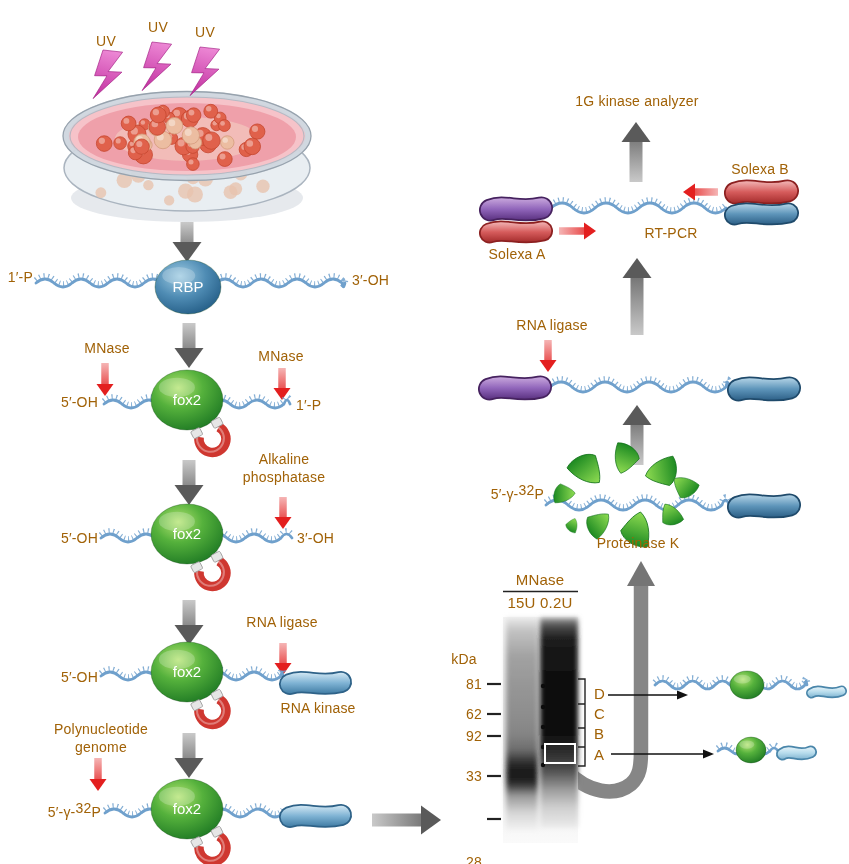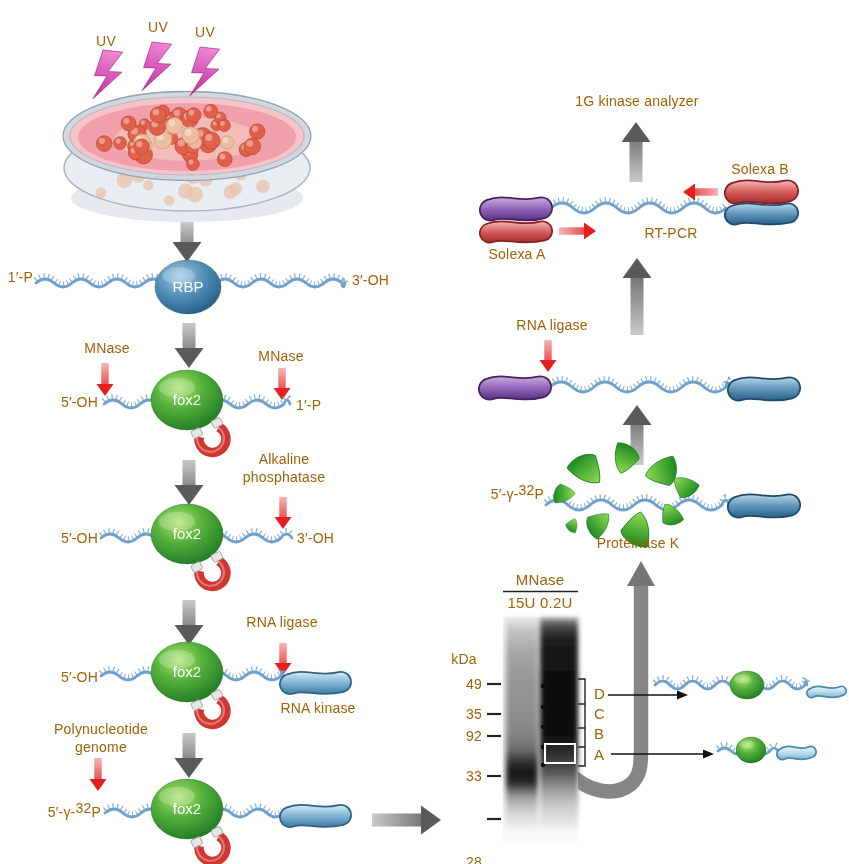--- a/index.html
+++ b/index.html
@@ -607,7 +607,7 @@
   <div class="lbl big" style="left:540px;top:579px">MNase</div>
   <div class="lbl big" style="left:540px;top:602px">15U 0.2U</div>
   <div class="lbl" style="left:464px;top:659px">kDa</div>
-  <div class="lbl ar" style="left:482px;top:684px">49</div>
+  <div class="lbl ar" style="left:482px;top:684px">81</div>
   <div class="lbl ar" style="left:482px;top:714px">35</div>
   <div class="lbl ar" style="left:482px;top:736px">92</div>
   <div class="lbl ar" style="left:482px;top:776px">33</div>

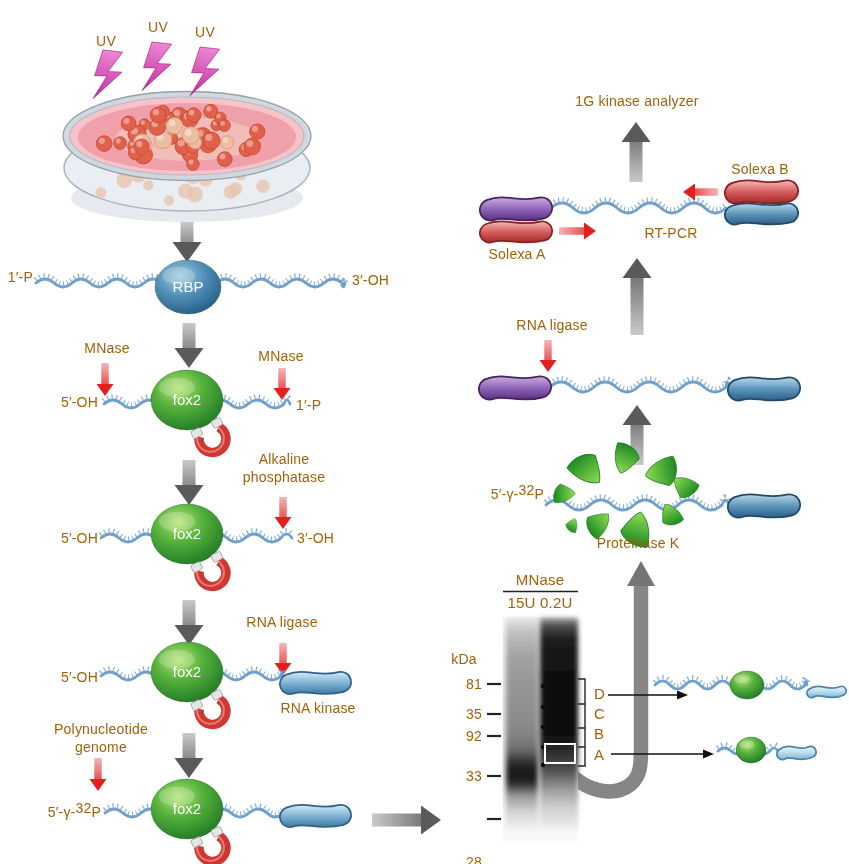--- a/index.html
+++ b/index.html
@@ -608,7 +608,7 @@
   <div class="lbl big" style="left:540px;top:602px">15U 0.2U</div>
   <div class="lbl" style="left:464px;top:659px">kDa</div>
   <div class="lbl ar" style="left:482px;top:684px">81</div>
-  <div class="lbl ar" style="left:482px;top:714px">35</div>
+  <div class="lbl ar" style="left:482px;top:714px">62</div>
   <div class="lbl ar" style="left:482px;top:736px">92</div>
   <div class="lbl ar" style="left:482px;top:776px">33</div>
   <div class="lbl ar" style="left:482px;top:862px">28</div>

